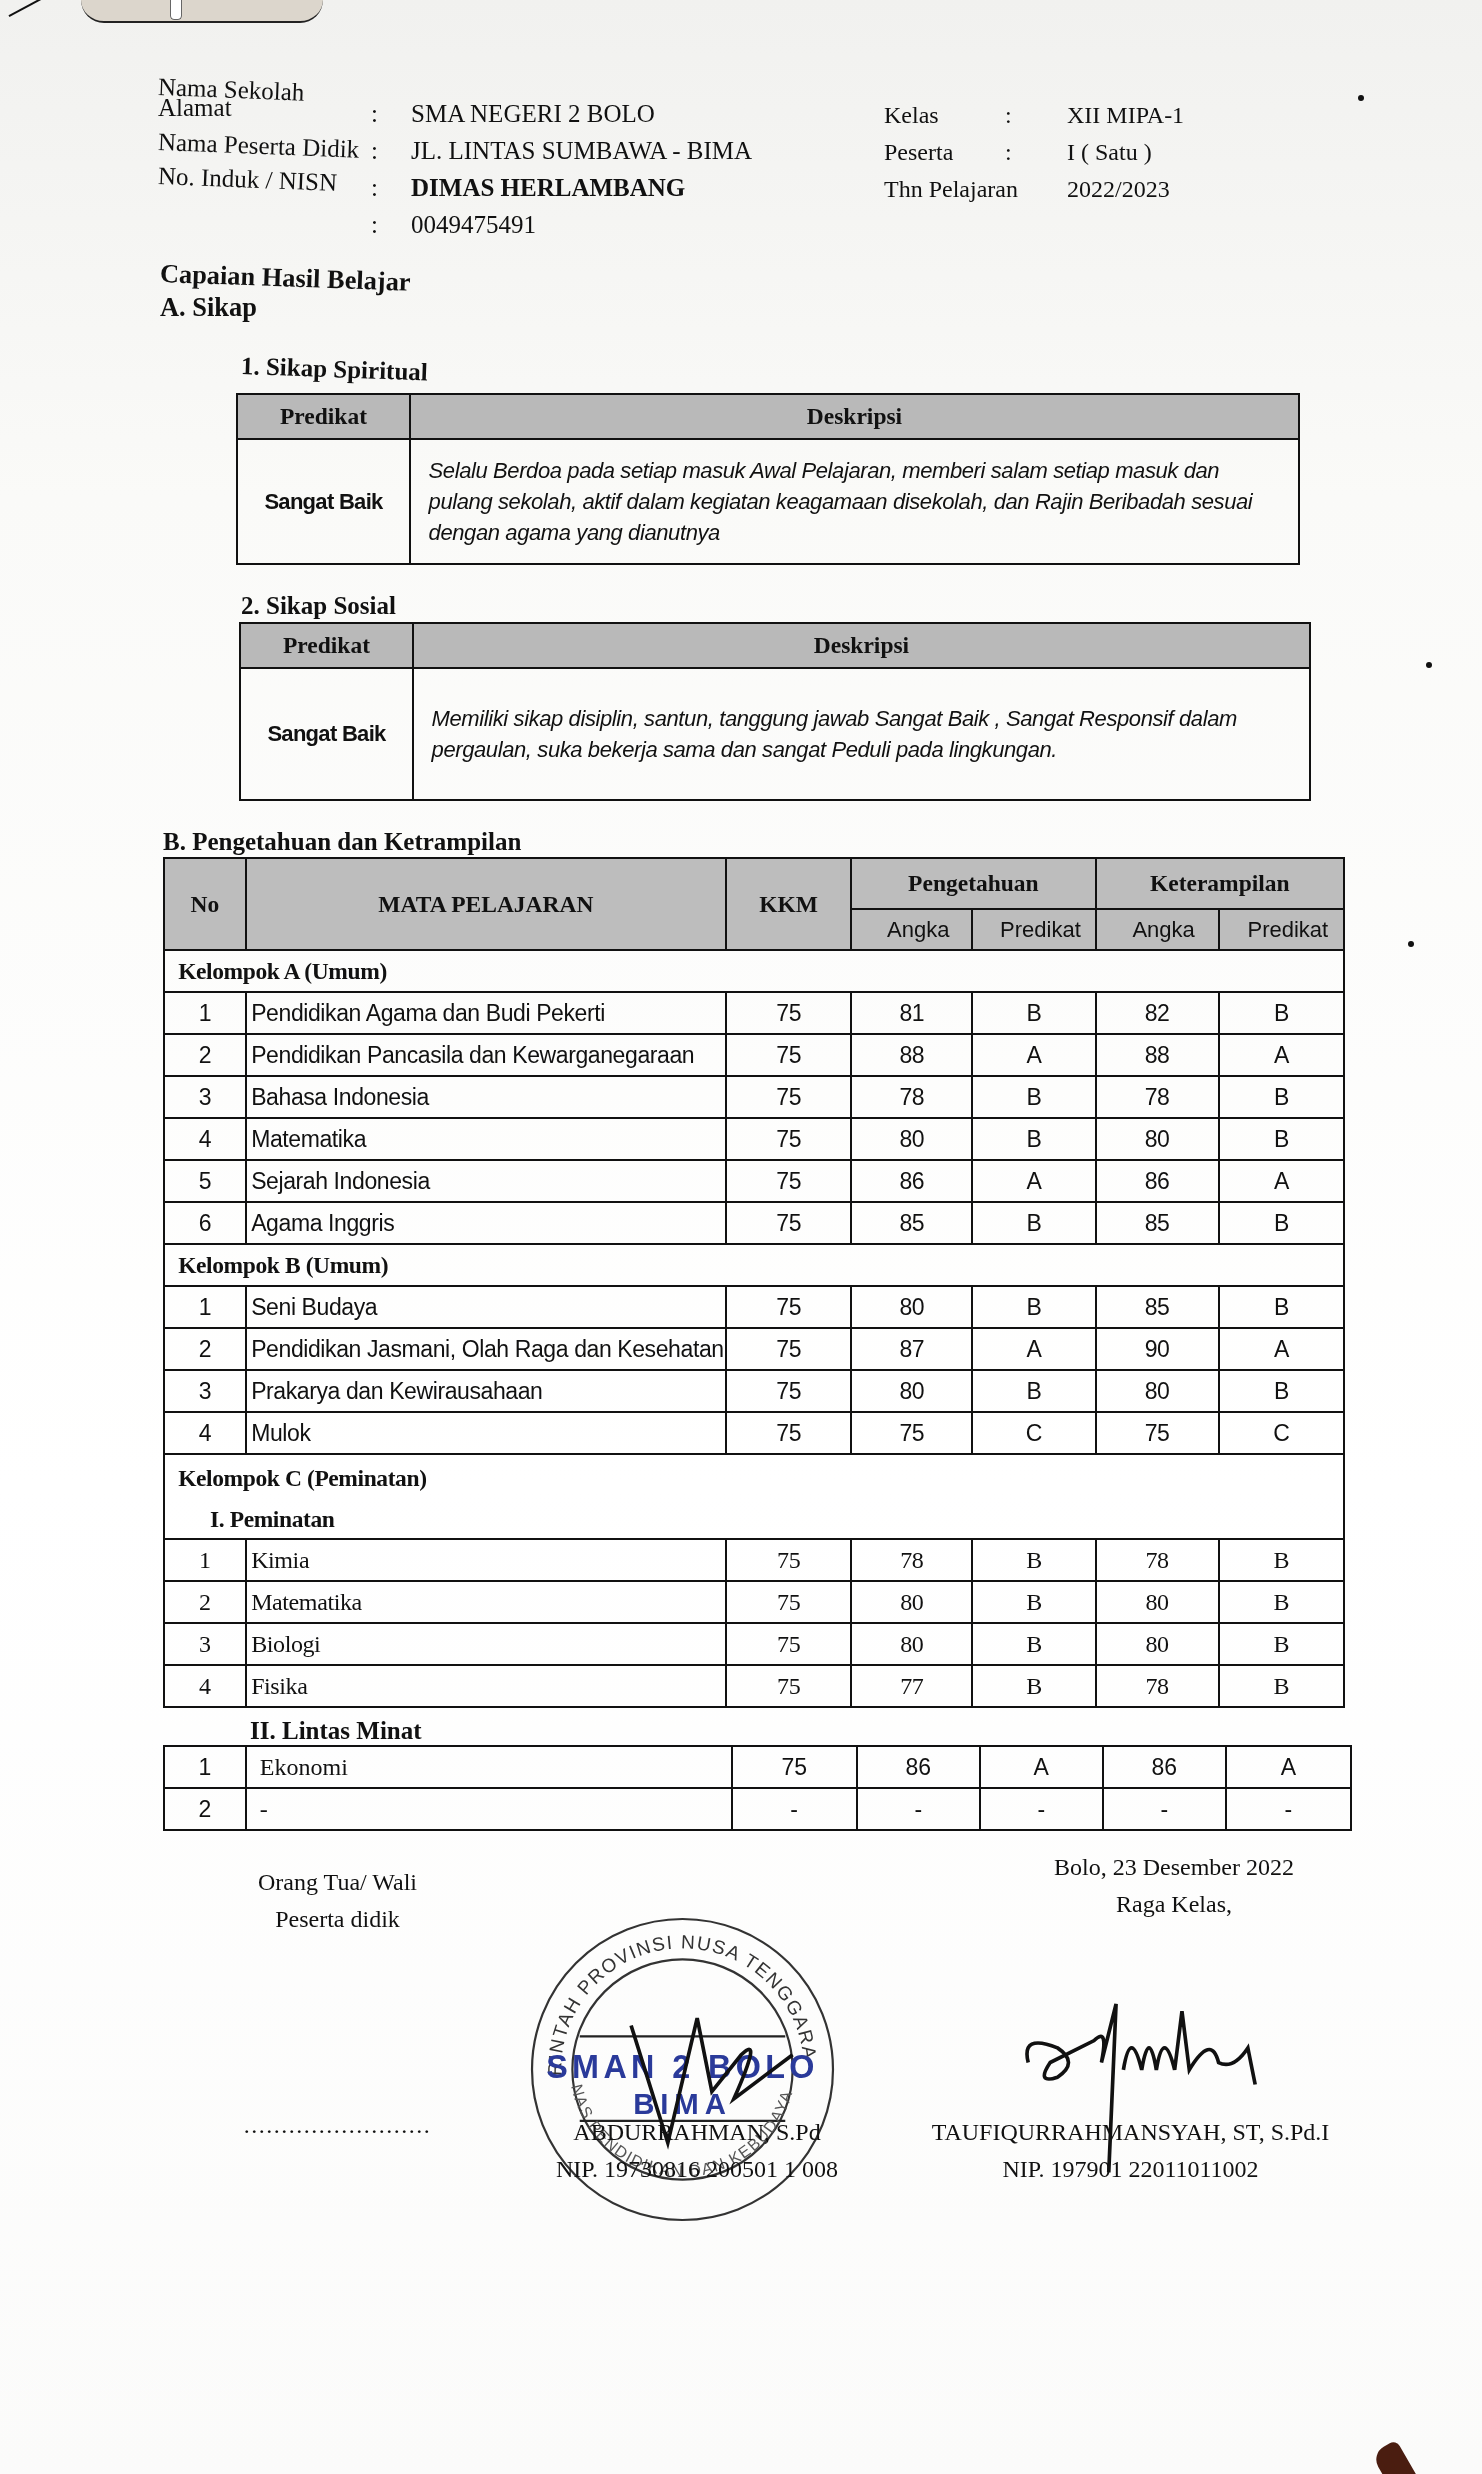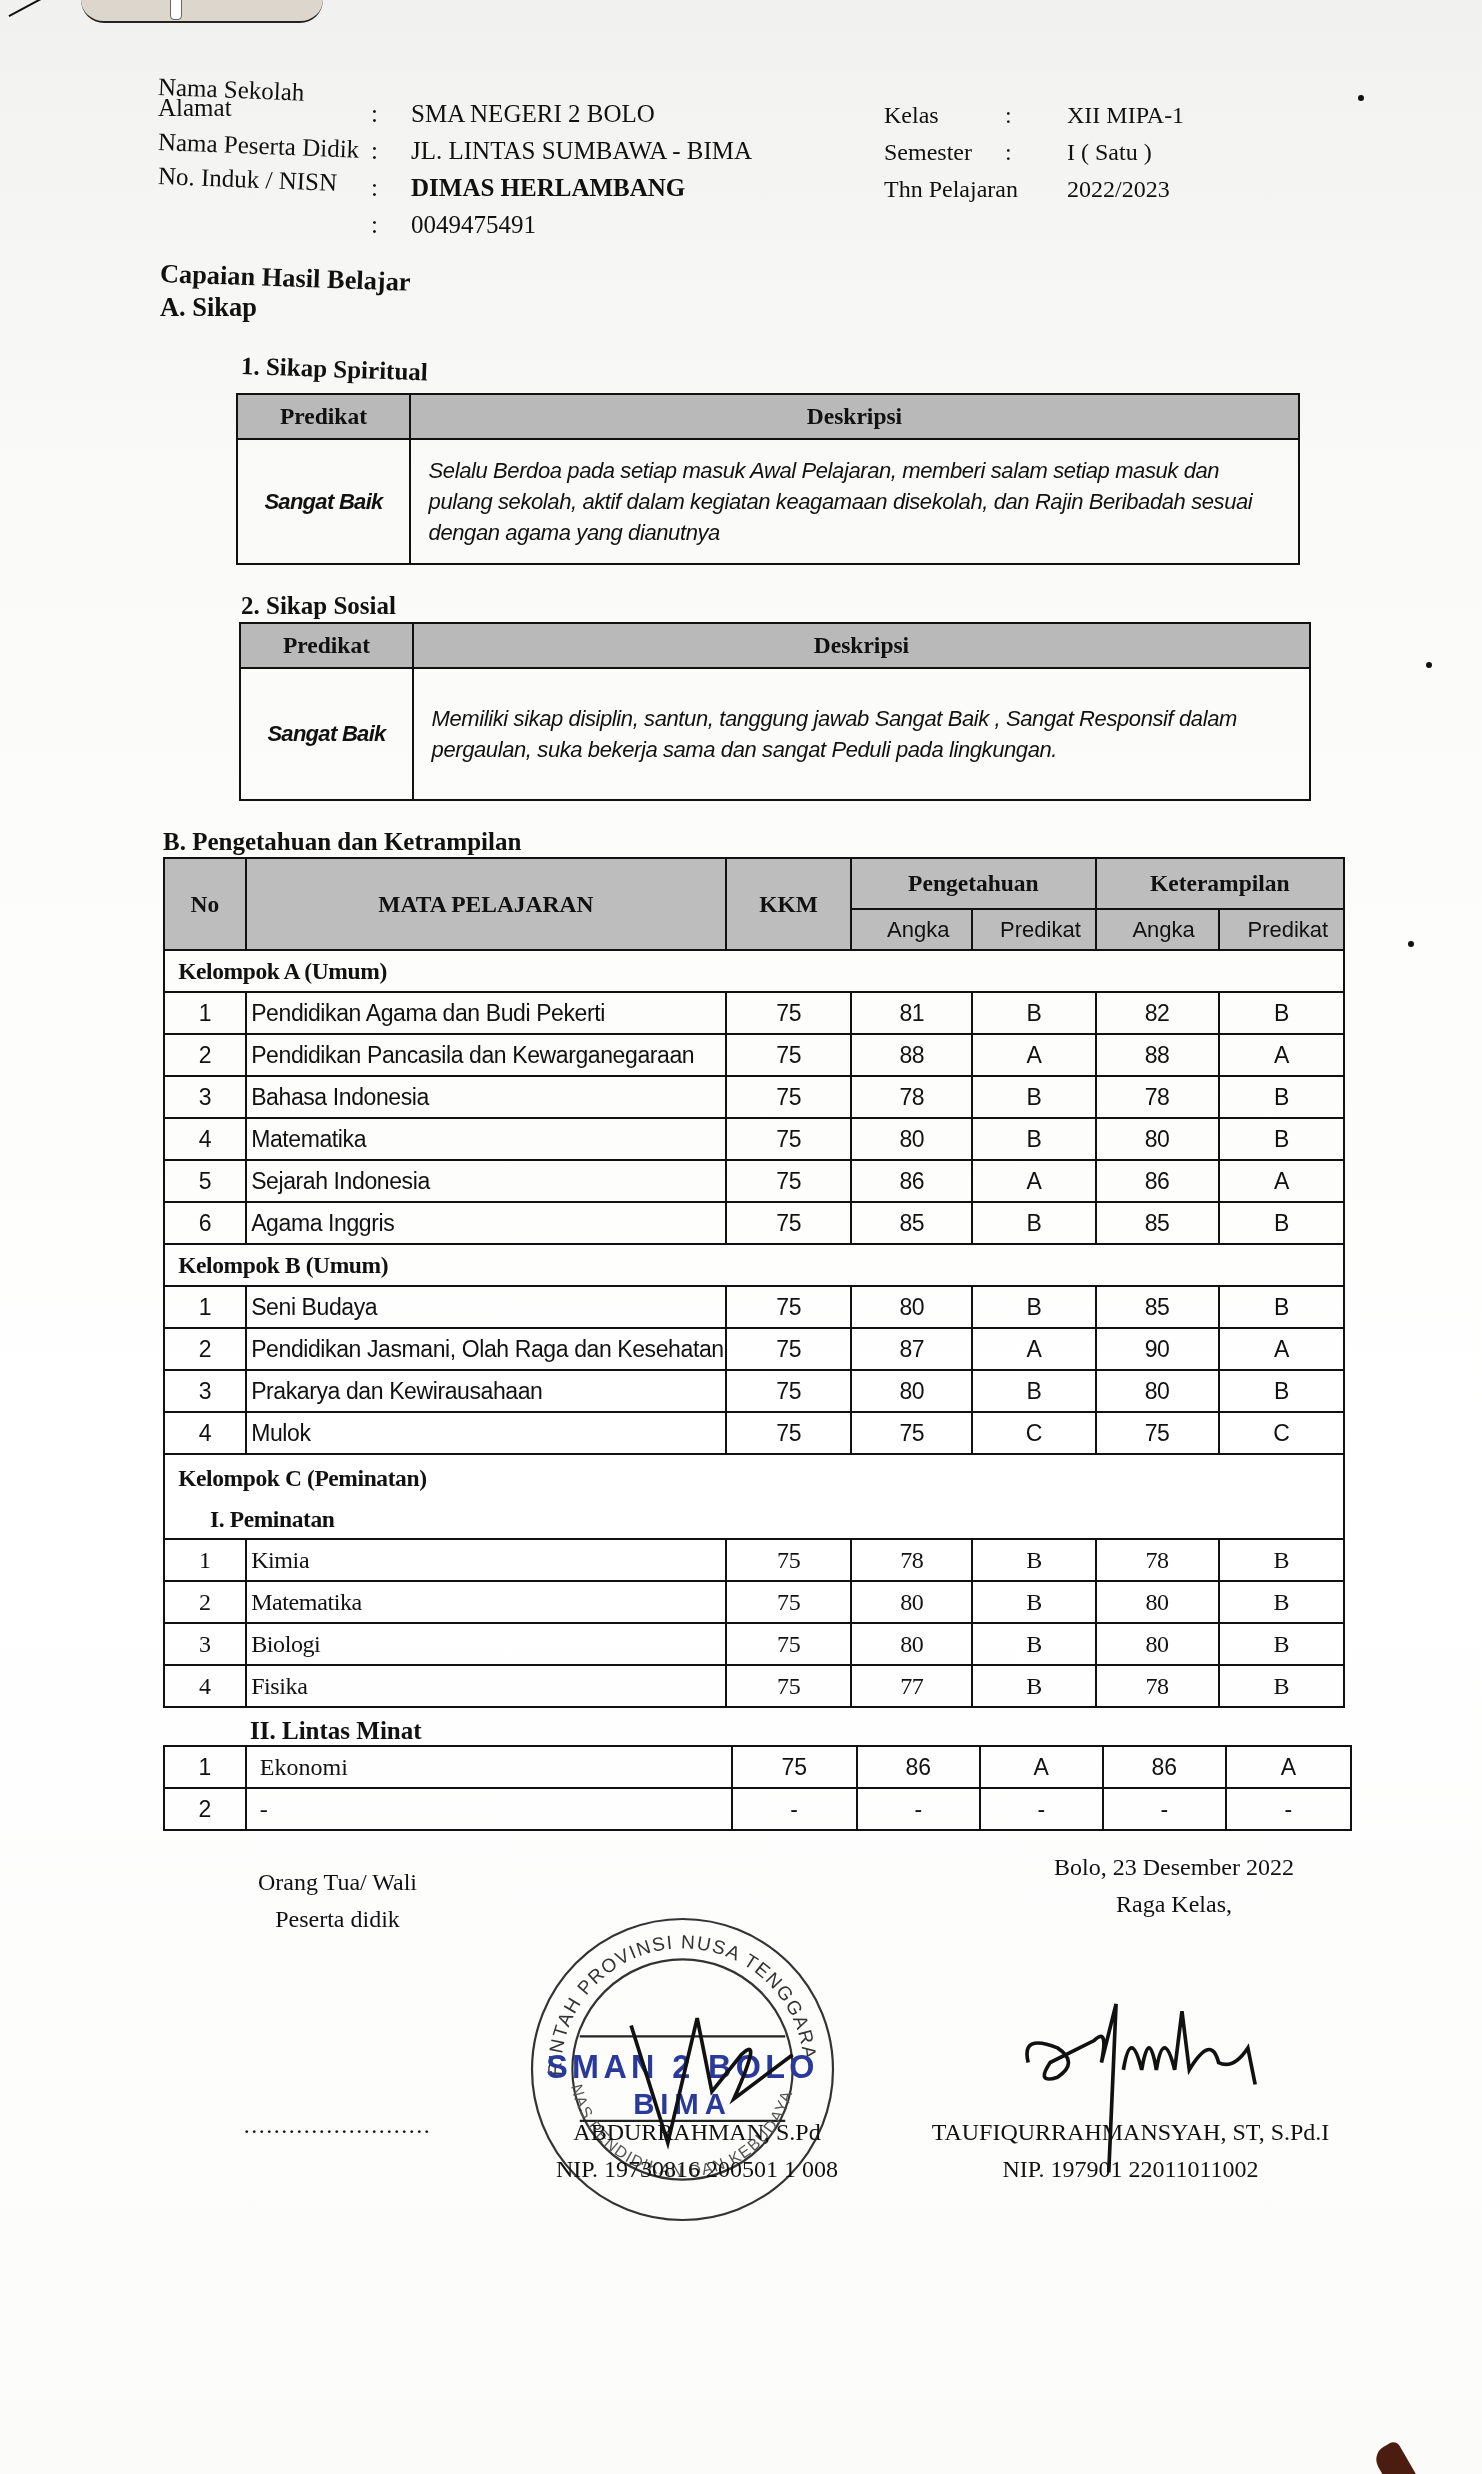--- a/index.html
+++ b/index.html
@@ -132,7 +132,7 @@
       <span>XII MIPA-1</span>
     </div>
     <div class="row">
-      <span class="lbl">Semester</span>
+      <span class="lbl">Peserta</span>
       <span class="colon">:</span>
       <span>I ( Satu )</span>
     </div>

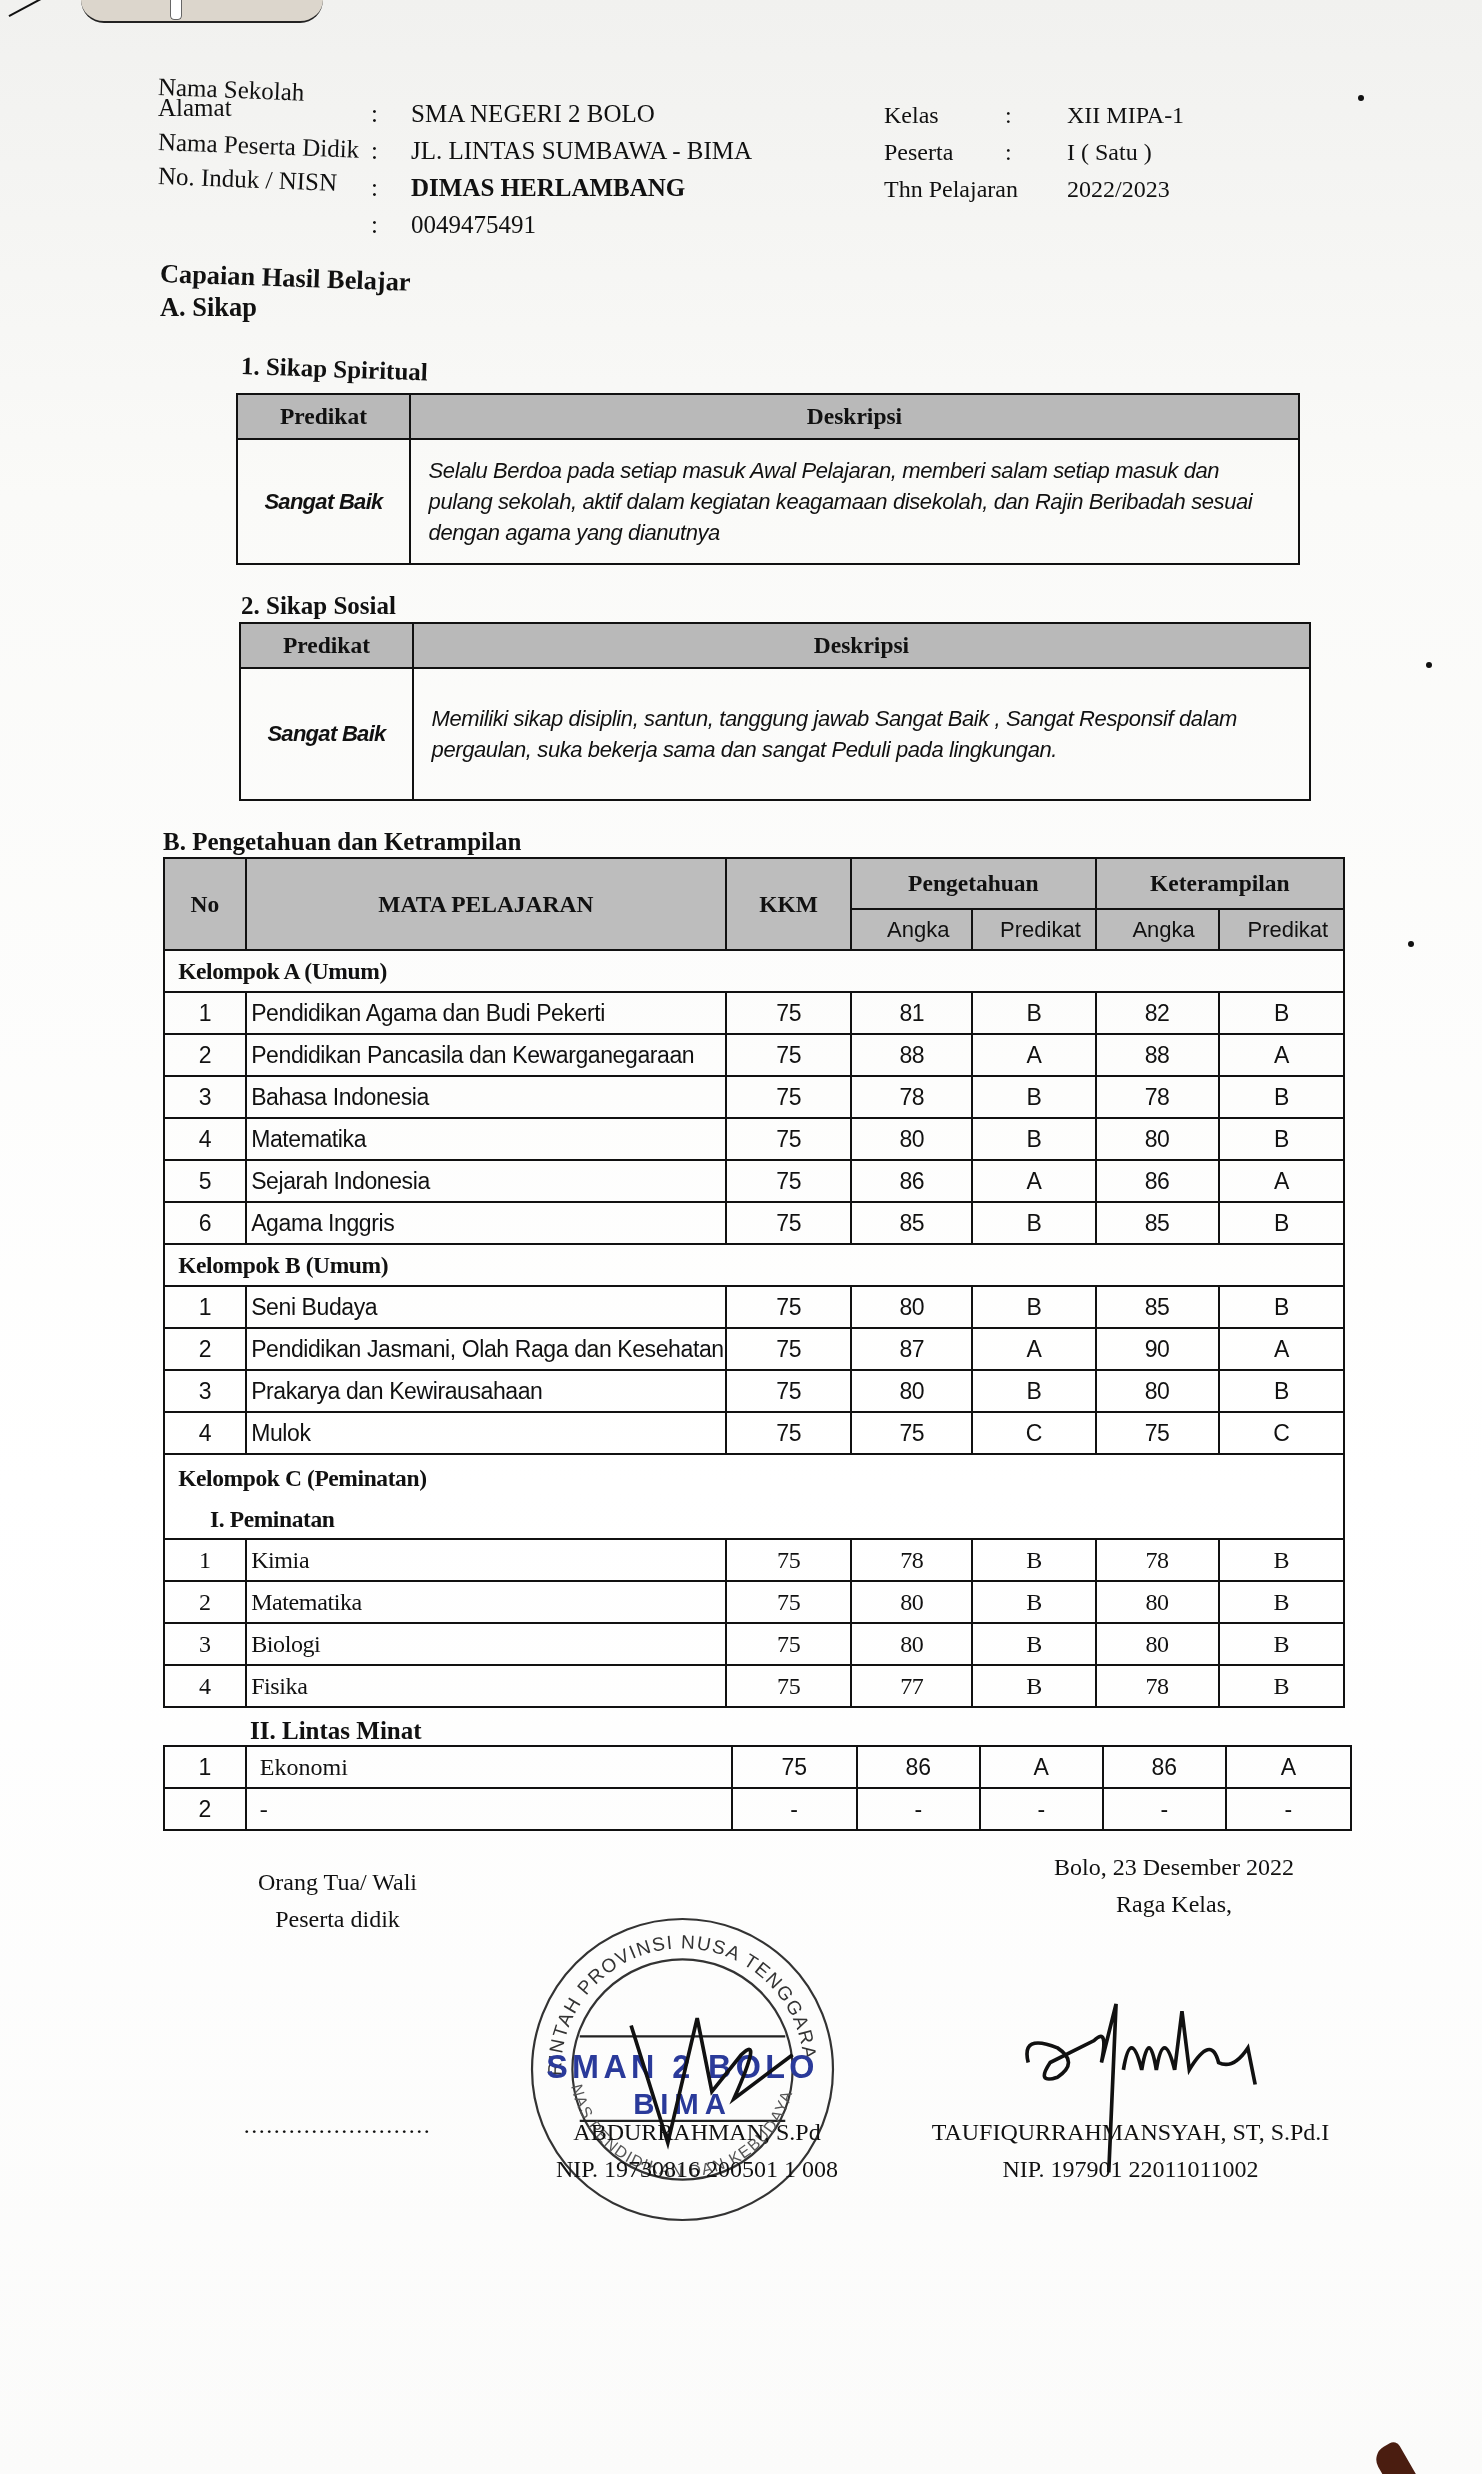--- a/index.html
+++ b/index.html
@@ -43,7 +43,7 @@
     background: #b9b9b9; height: 41px;
     font-family: "Liberation Serif", serif; font-weight: bold; font-size: 23.5px;
   }
-  .att-table td.pred { width: 169px; text-align: center; font-weight: bold; font-style: italic; font-size: 22px; letter-spacing: -0.7px; }
+  .att-table td.pred { width: 169px; text-align: center; font-weight: bold; font-size: 22px; letter-spacing: -0.7px; }
   .att-table td.desc { padding: 5.9px 17.6px; font-style: italic; font-size: 22px; line-height: 31px; letter-spacing: -0.4px; }
 
   

